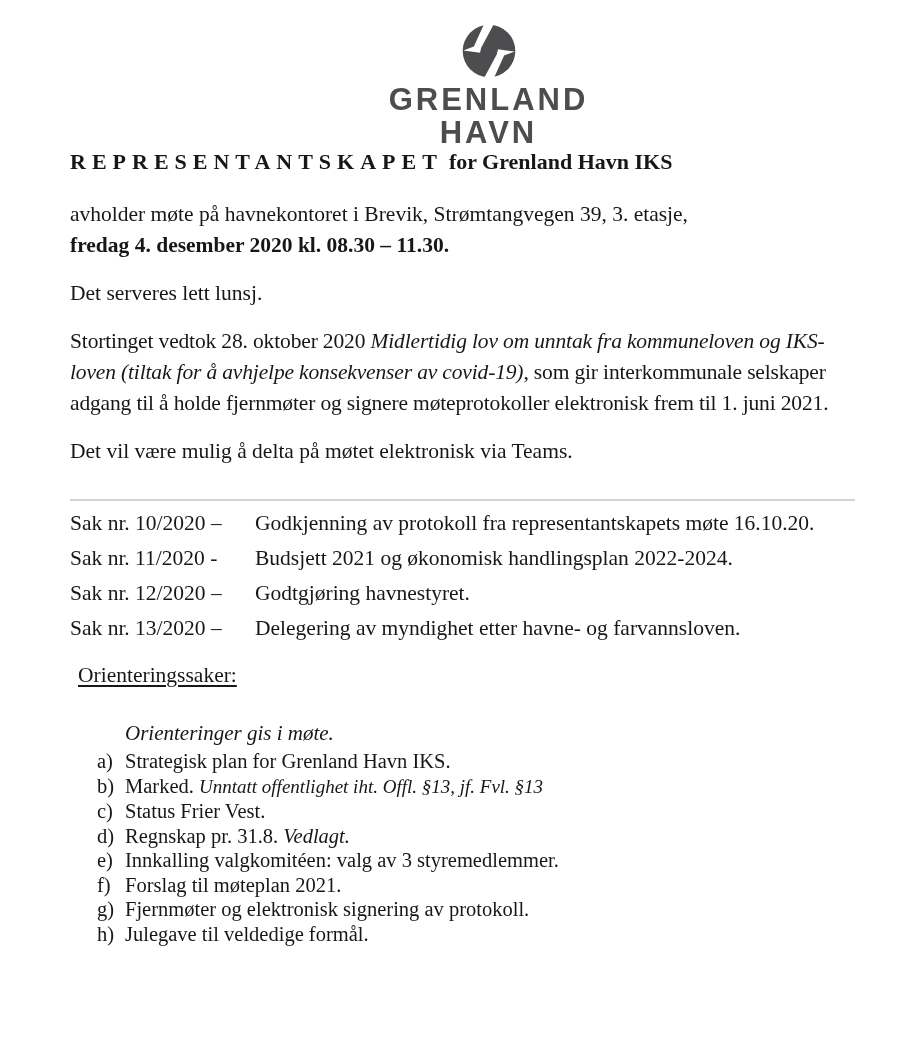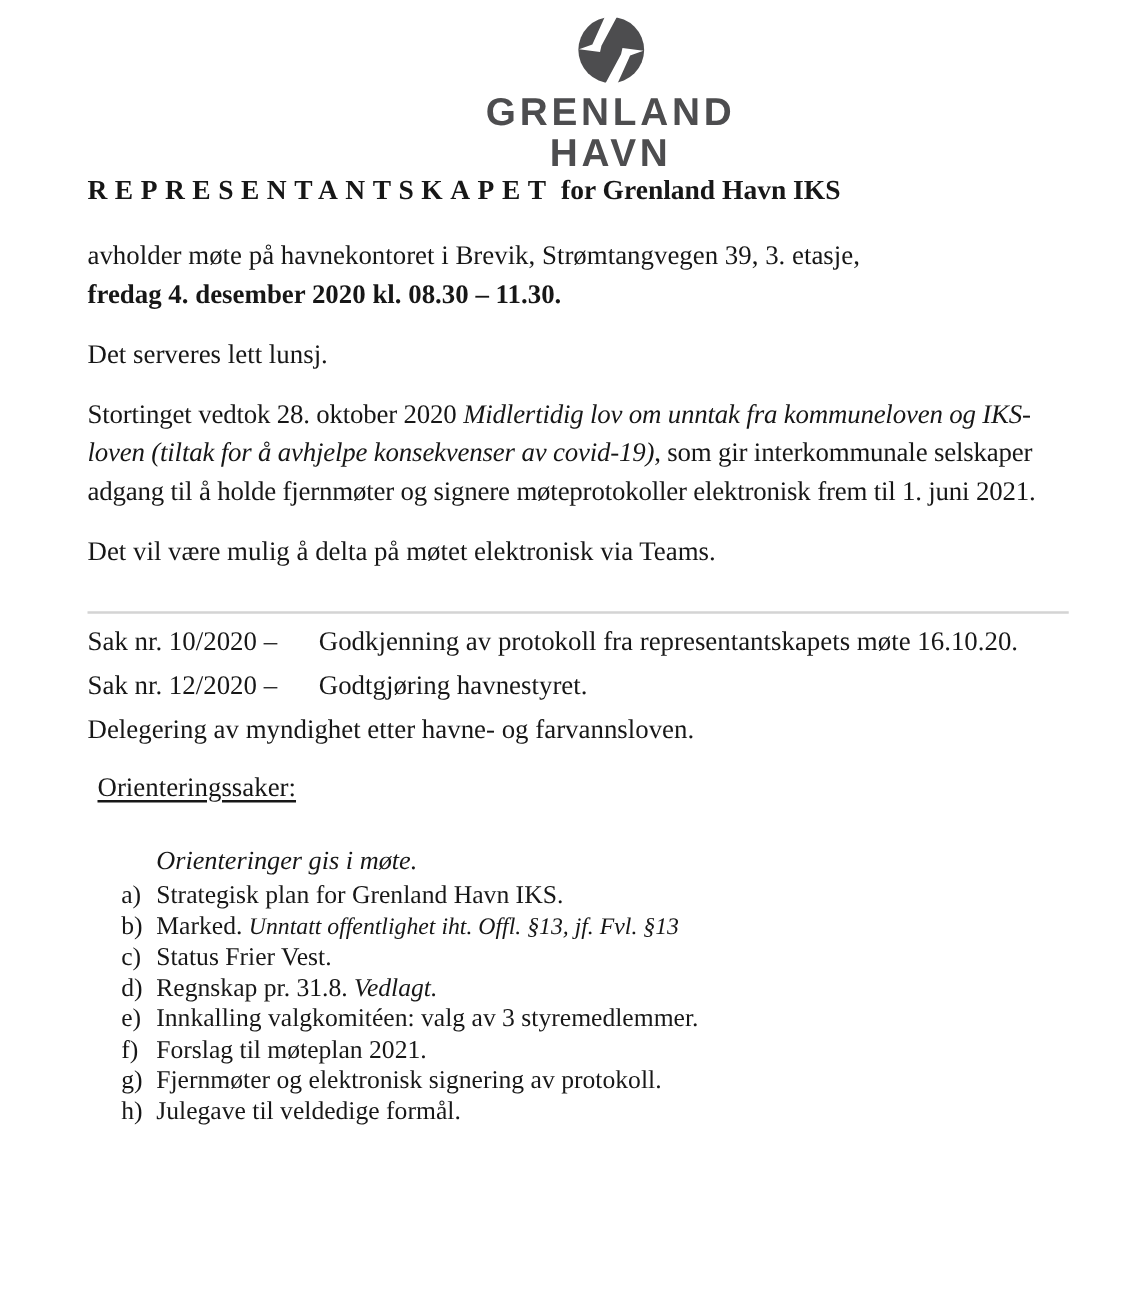--- a/index.html
+++ b/index.html
@@ -9,7 +9,7 @@
     font-family: "Liberation Serif", serif;
     color: #171717;
   }
-  .page { width: 900px; height: 824px; padding: 4px 45px 10px 70px; }
+  .page { width: 900px; height: 824px; padding: 15px 45px 10px 70px; }
 
   
   .logo { text-align: center; transform: translateX(26px); }

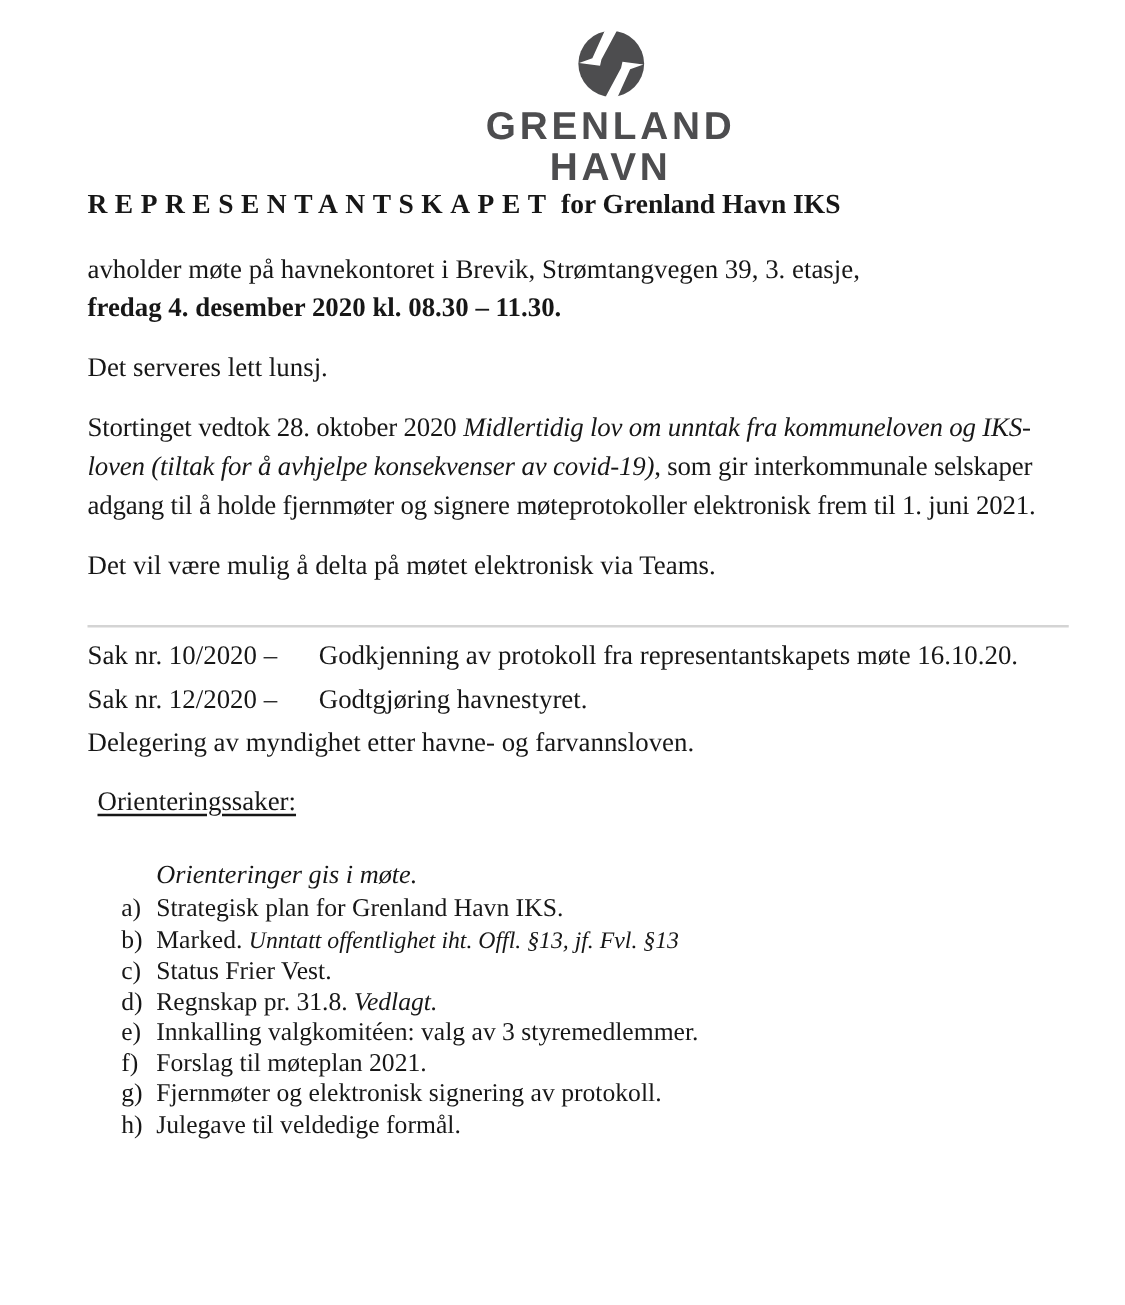--- a/index.html
+++ b/index.html
@@ -90,6 +90,10 @@
       <span class="agenda-text">Godkjenning av protokoll fra representantskapets møte 16.10.20.</span>
     </div>
     <div class="agenda-row">
+      <span class="agenda-label">Sak nr. 11/2020 -</span>
+      <span class="agenda-text">Budsjett 2021 og økonomisk handlingsplan 2022-2024.</span>
+    </div>
+    <div class="agenda-row">
       <span class="agenda-label">Sak nr. 12/2020 –</span>
       <span class="agenda-text">Godtgjøring havnestyret.</span>
     </div>

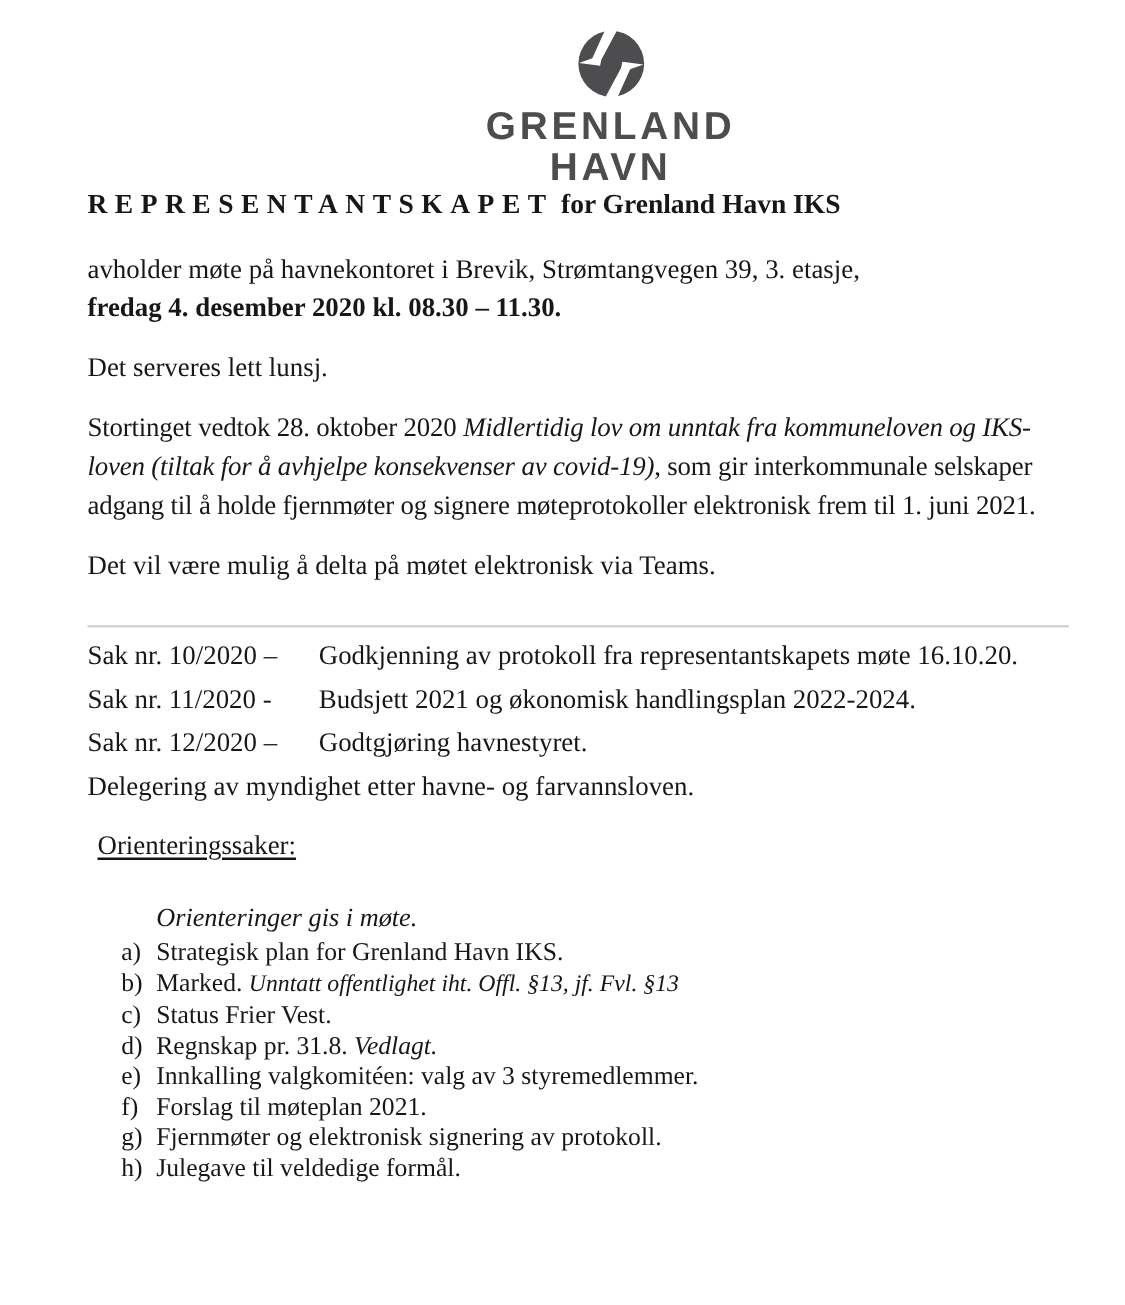--- a/index.html
+++ b/index.html
@@ -98,6 +98,7 @@
       <span class="agenda-text">Godtgjøring havnestyret.</span>
     </div>
     <div class="agenda-row">
+      <span class="agenda-label">Sak nr. 13/2020 –</span>
       <span class="agenda-text">Delegering av myndighet etter havne- og farvannsloven.</span>
     </div>
   </div>

